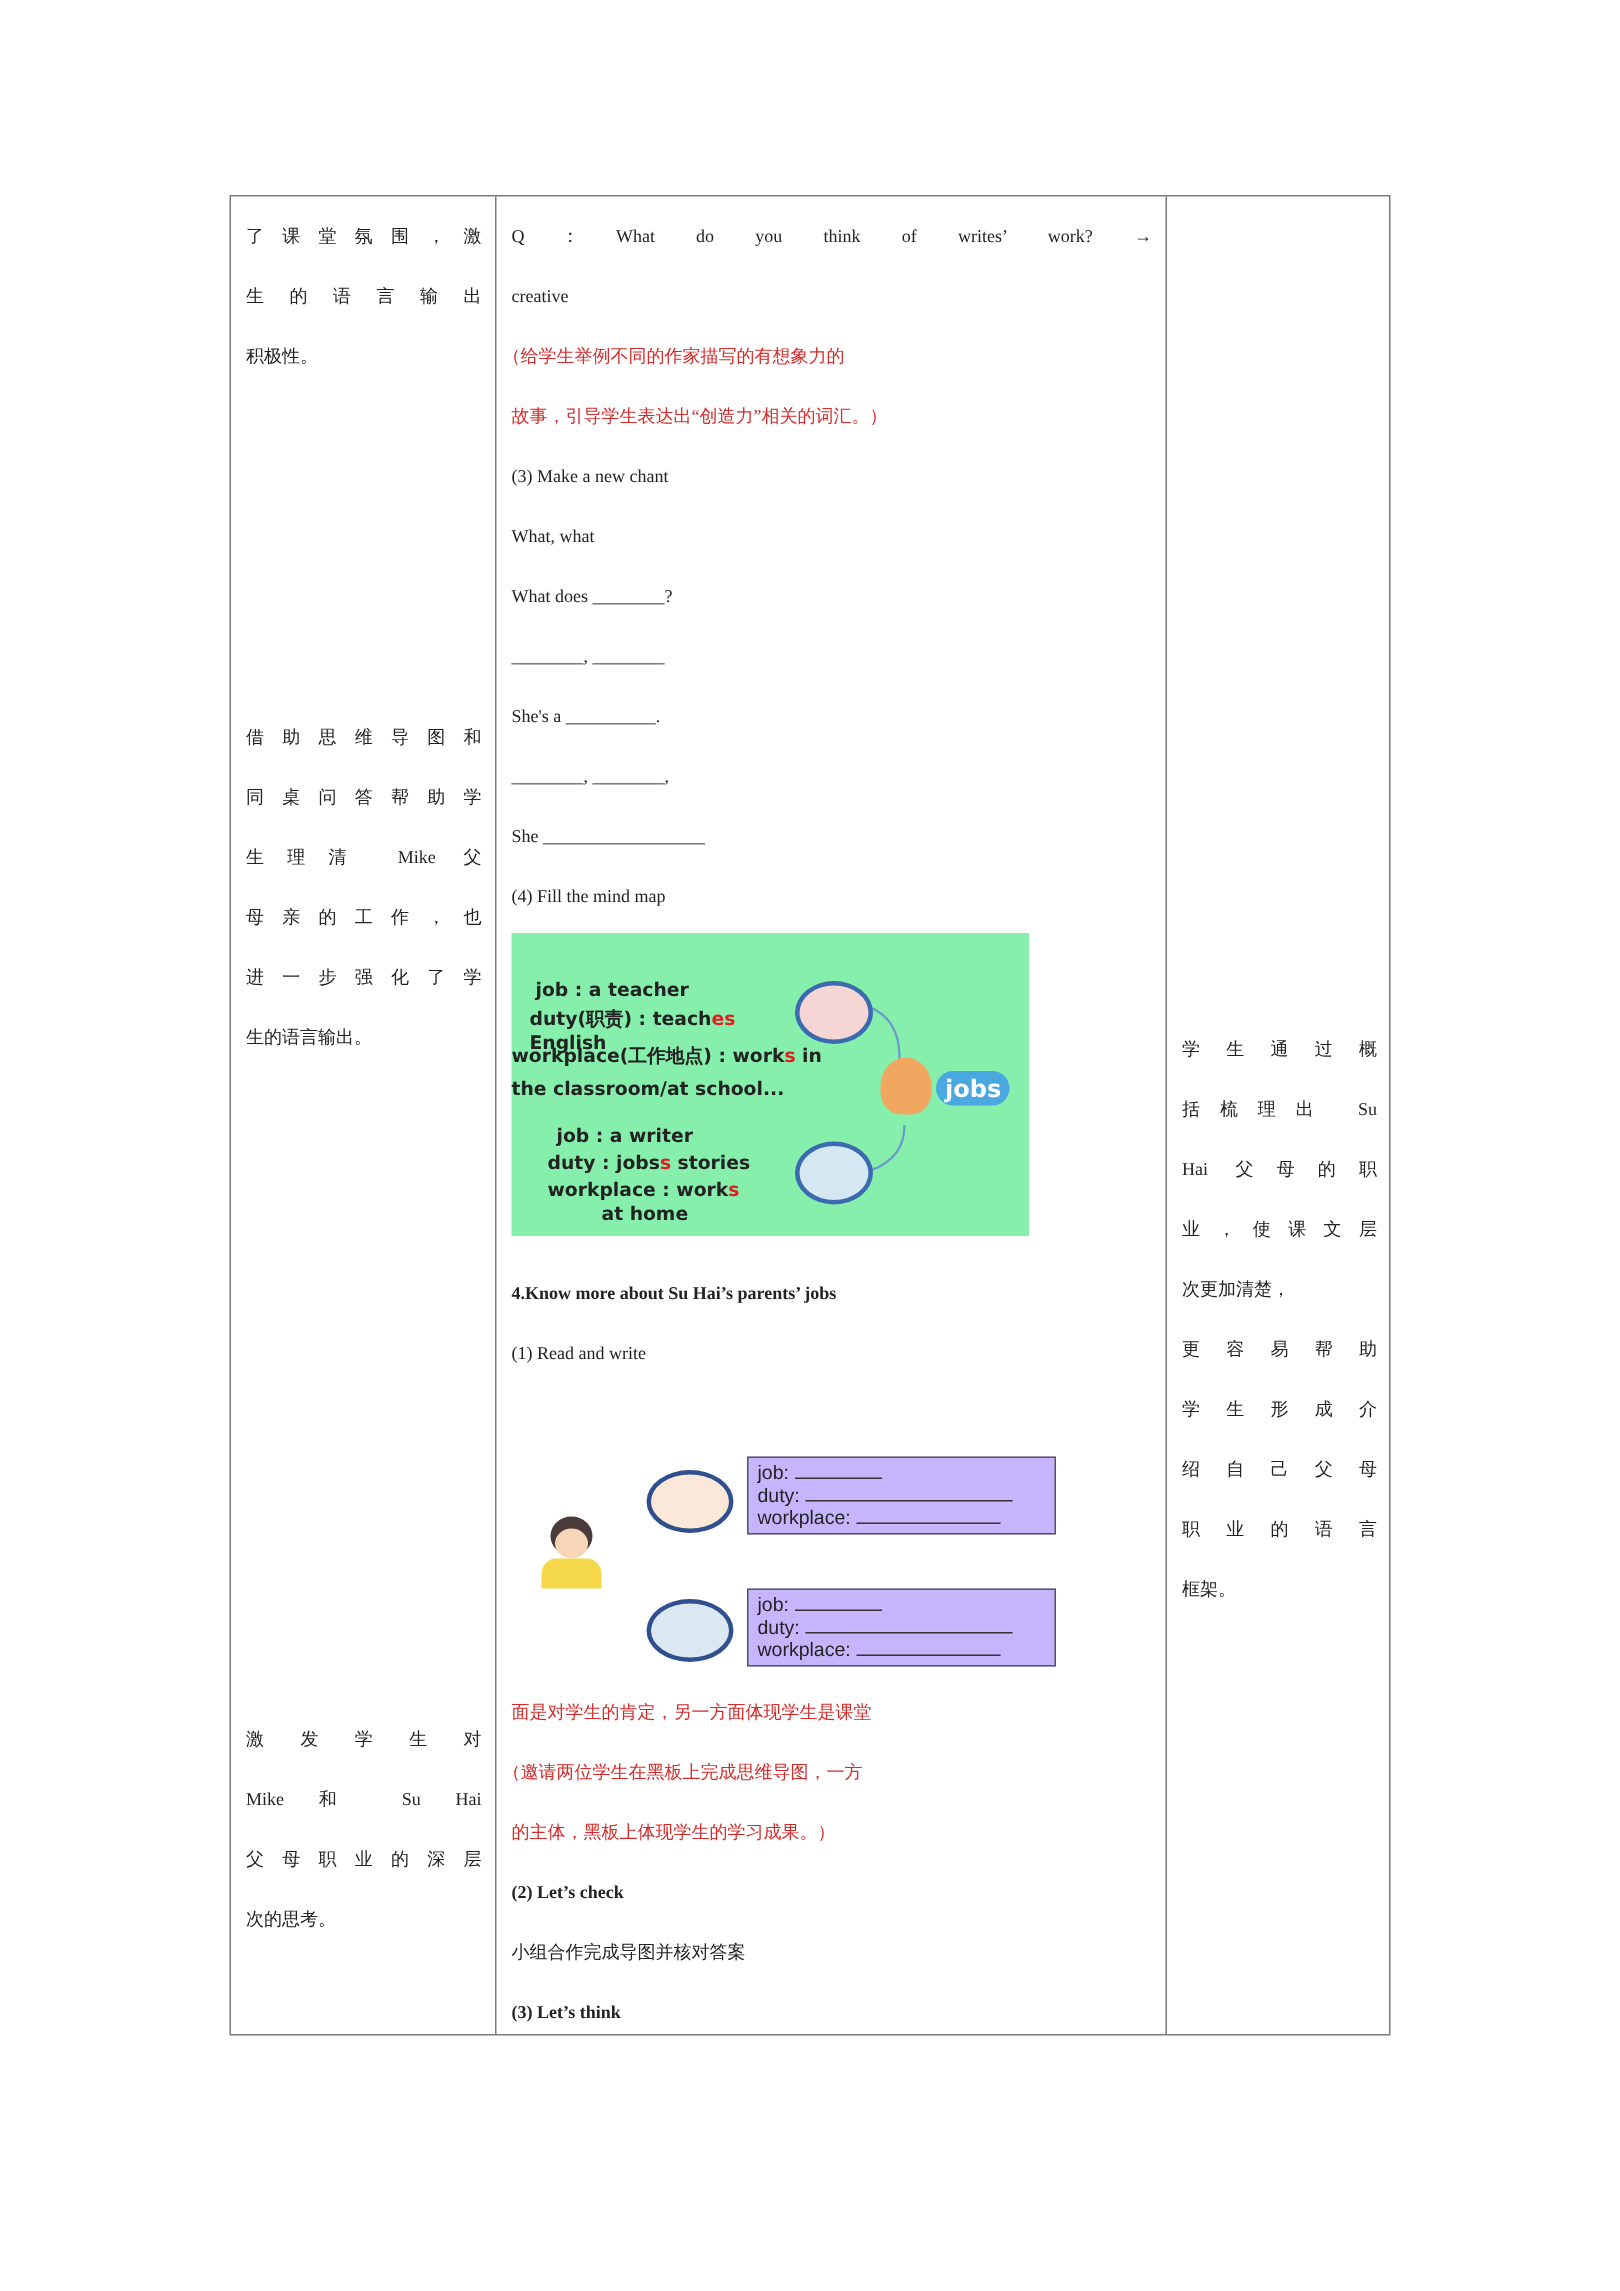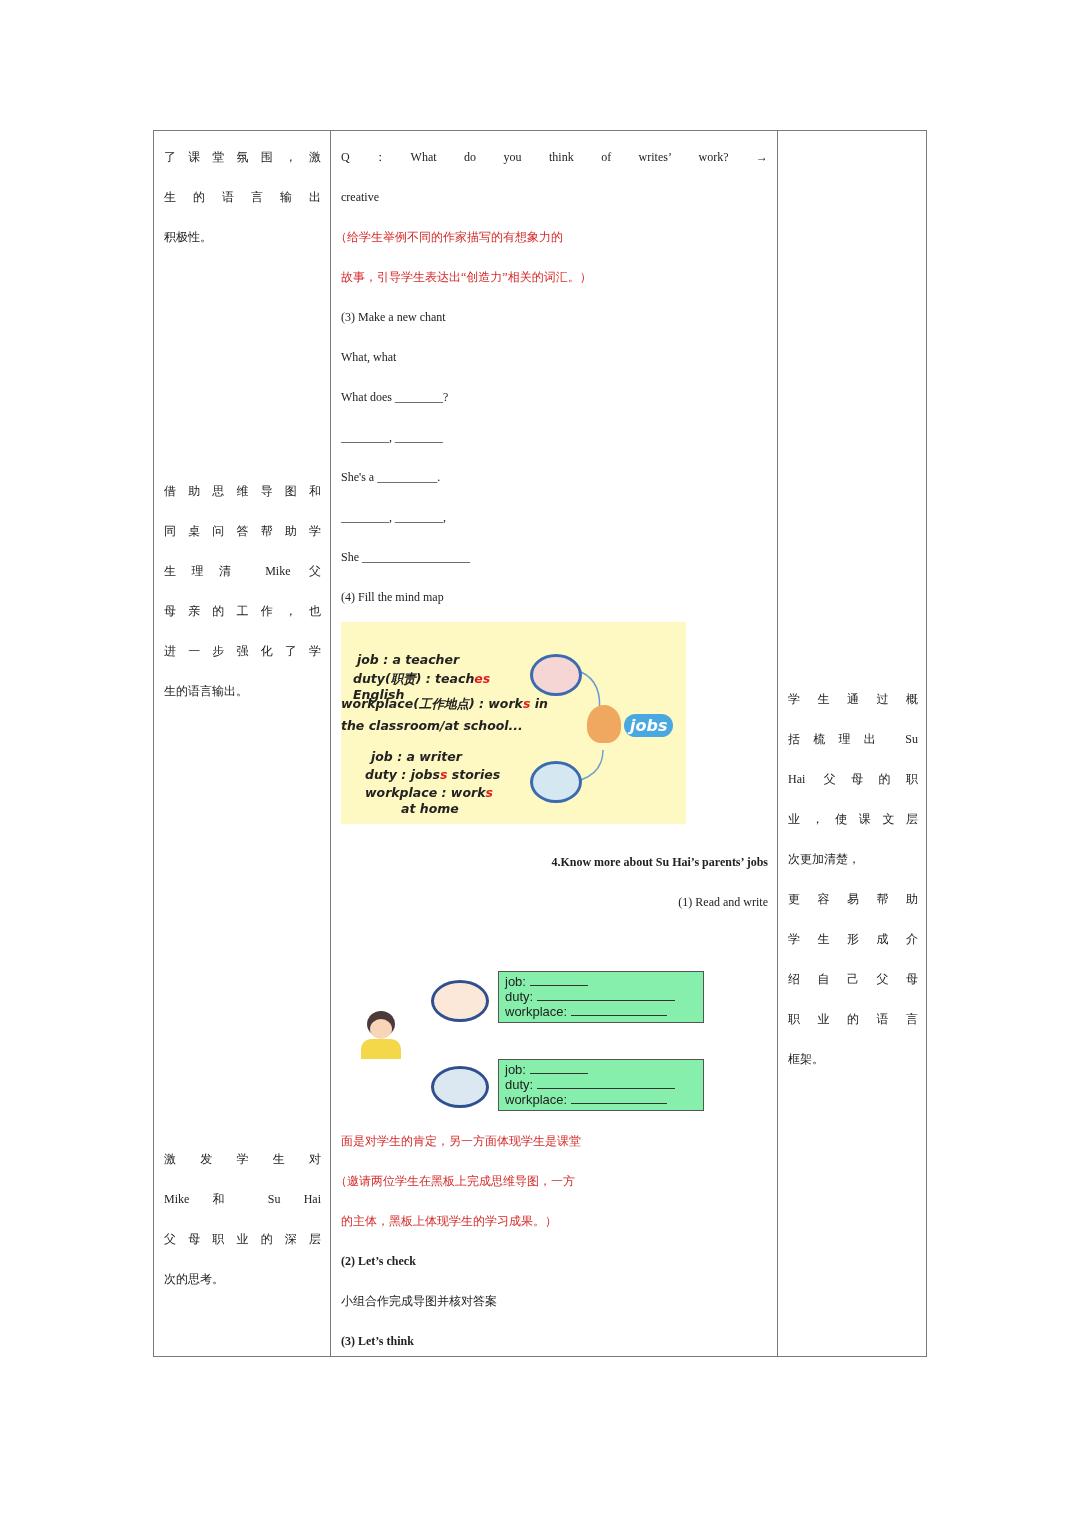--- a/index.html
+++ b/index.html
@@ -17,7 +17,7 @@
   .red { color: #d62a2a; }
   .bold { font-weight: bold; }
   .abs { position: absolute; }
-  .mind-map { position: absolute; left: 10px; width: 345px; height: 202px; background: #fef9c3; font-style: italic; }
+  .mind-map { position: absolute; left: 10px; width: 345px; height: 202px; background: #86efac; }
   .mm-text { position: absolute; font-family: "DejaVu Sans", sans-serif; font-weight: bold; font-size: 12.5px; color: #222; line-height: 16px; white-space: nowrap; }
   .circle { position: absolute; border-radius: 50%; border: 3px solid #3b6ab0; box-sizing: border-box; }
   .jobs-bubble { position: absolute; background: #4aa8e0; color: #fff; font-family: "DejaVu Sans", sans-serif; font-weight: bold; font-size: 16px; border-radius: 14px; padding: 2px 6px; }

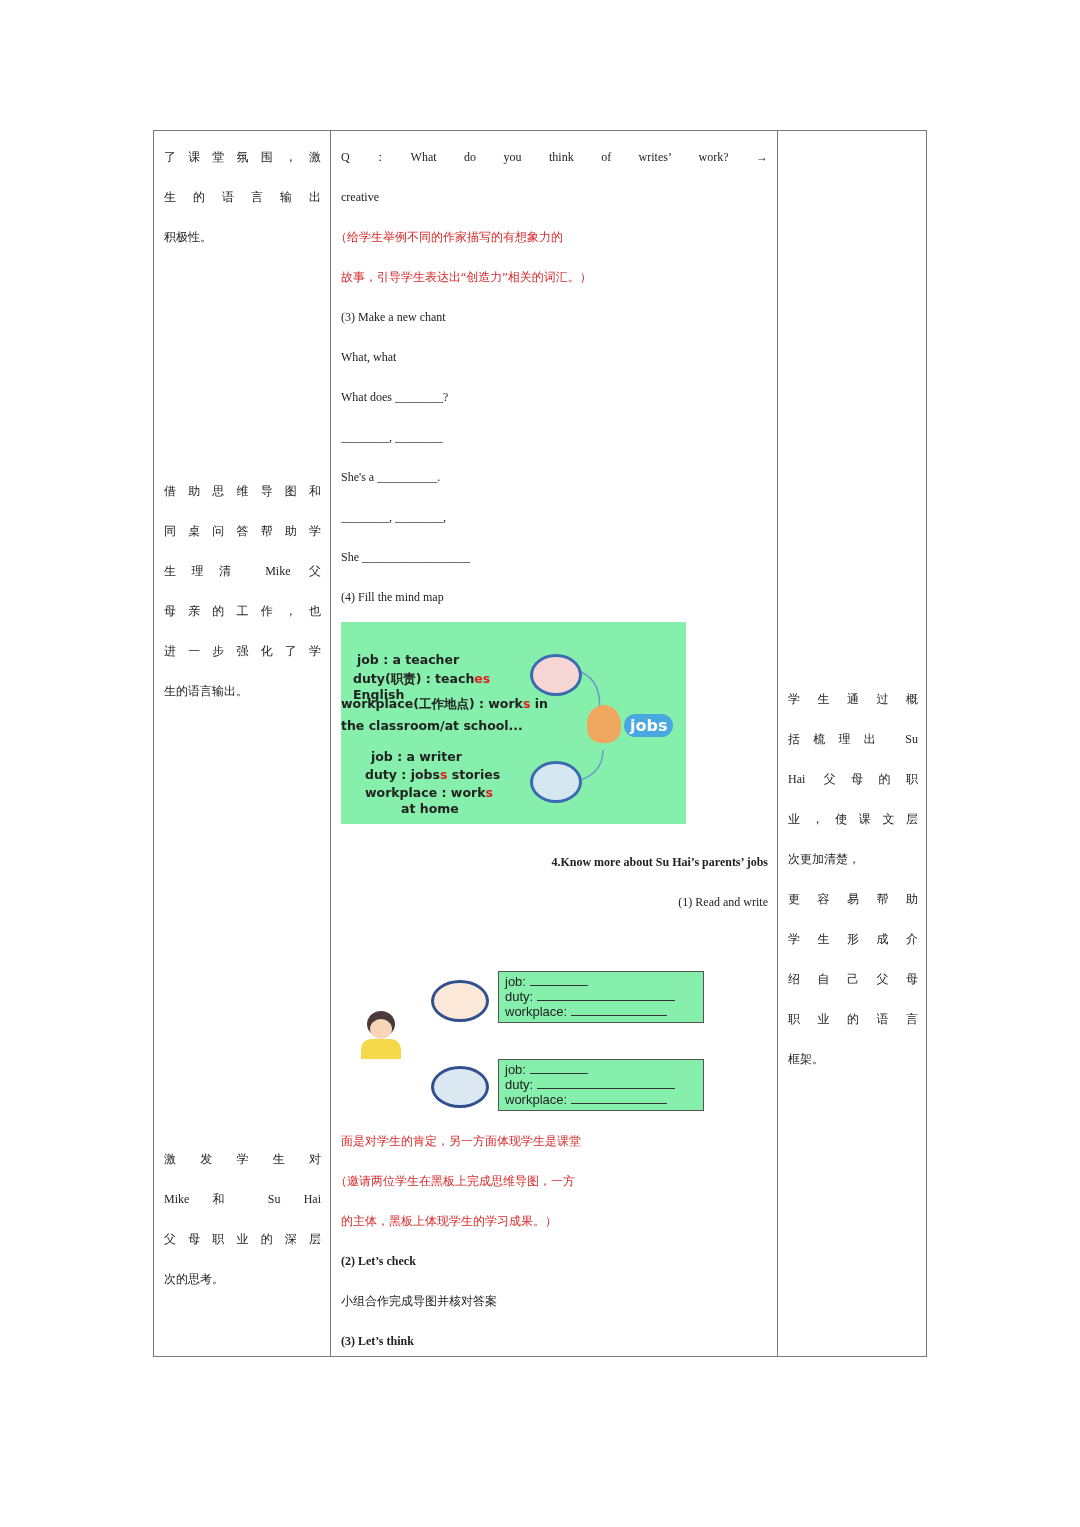--- a/index.html
+++ b/index.html
@@ -89,7 +89,7 @@
       <div class="jobs-bubble" style="left:283px;top:92px;">jobs</div>
     </div>
 
-    <div class="abs" style="top:711px;left:10px;width:427px;text-align:right;">
+    <div class="abs" style="top:711px;left:10px;width:427px;">
       <div class="line bold">4.Know more about Su Hai’s parents’ jobs</div>
       <div class="line">(1) Read and write</div>
     </div>

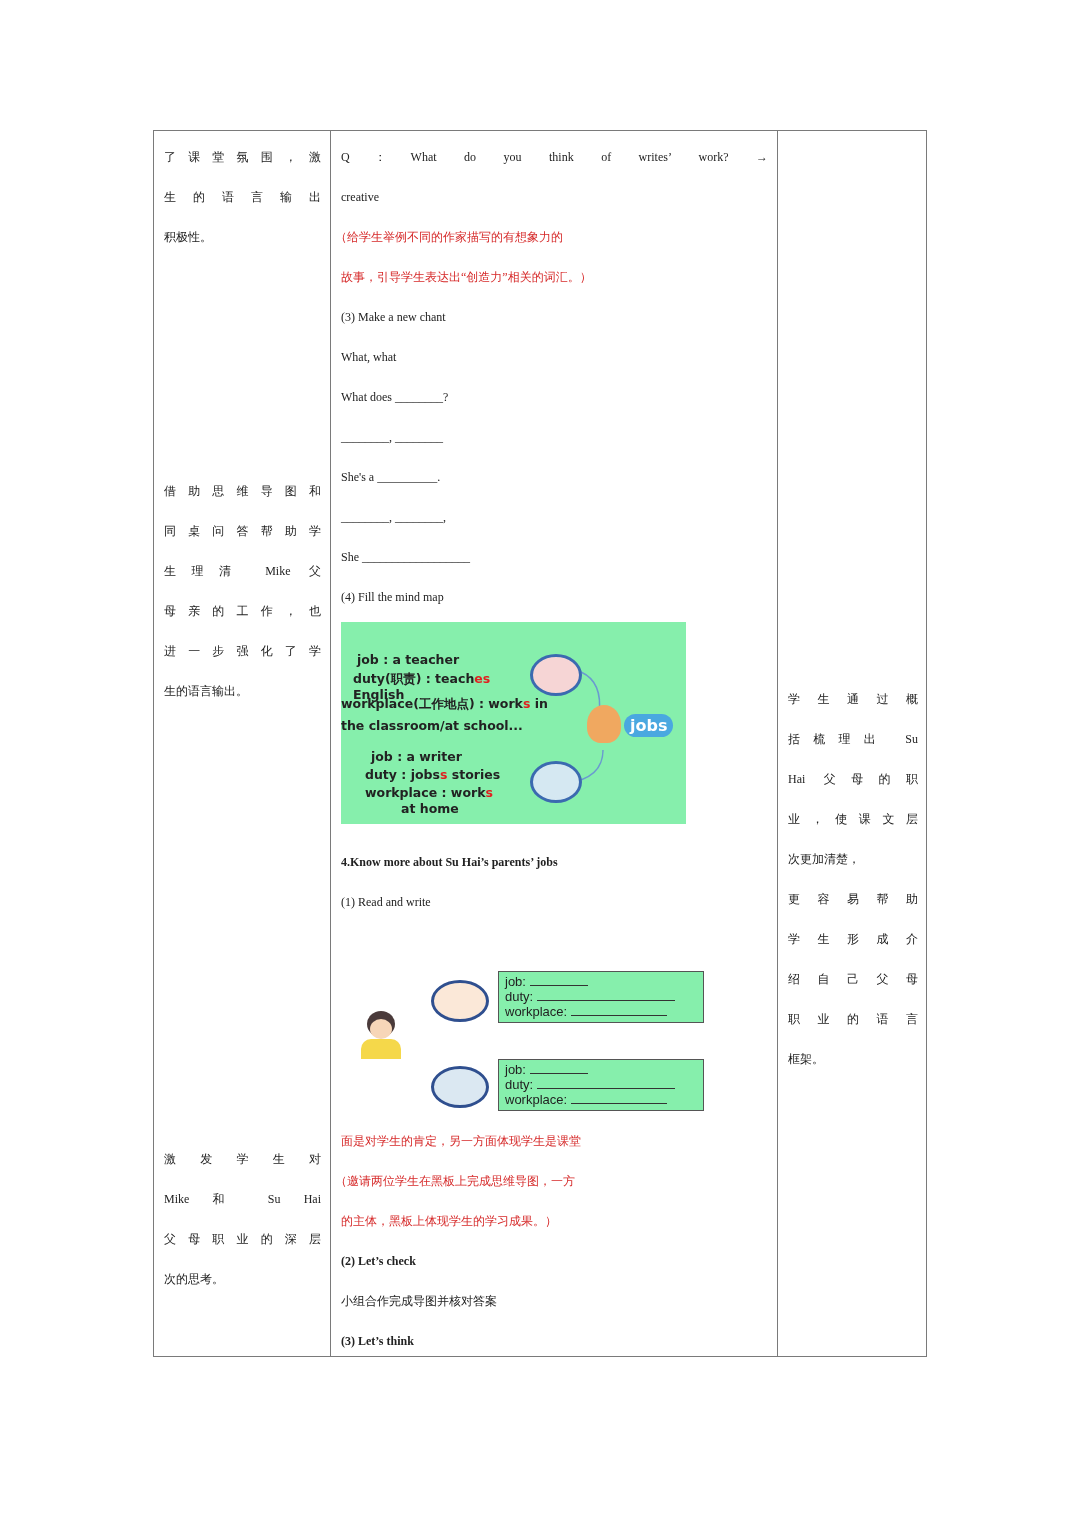--- a/index.html
+++ b/index.html
@@ -21,7 +21,7 @@
   .mm-text { position: absolute; font-family: "DejaVu Sans", sans-serif; font-weight: bold; font-size: 12.5px; color: #222; line-height: 16px; white-space: nowrap; }
   .circle { position: absolute; border-radius: 50%; border: 3px solid #3b6ab0; box-sizing: border-box; }
   .jobs-bubble { position: absolute; background: #4aa8e0; color: #fff; font-family: "DejaVu Sans", sans-serif; font-weight: bold; font-size: 16px; border-radius: 14px; padding: 2px 6px; }
-  .box { position: absolute; border: 1px solid #555; background: #86efac; box-sizing: border-box; padding: 2px 6px; font-family: "Liberation Sans", sans-serif; font-size: 13px; line-height: 15px; }
+  .box { position: absolute; border: 1px solid #555; background: #c4b5fd; box-sizing: border-box; padding: 2px 6px; font-family: "Liberation Sans", sans-serif; font-size: 13px; line-height: 15px; }
   .fill { display: inline-block; border-bottom: 1px solid #333; height: 11px; vertical-align: baseline; }
 </style>
 </head>

